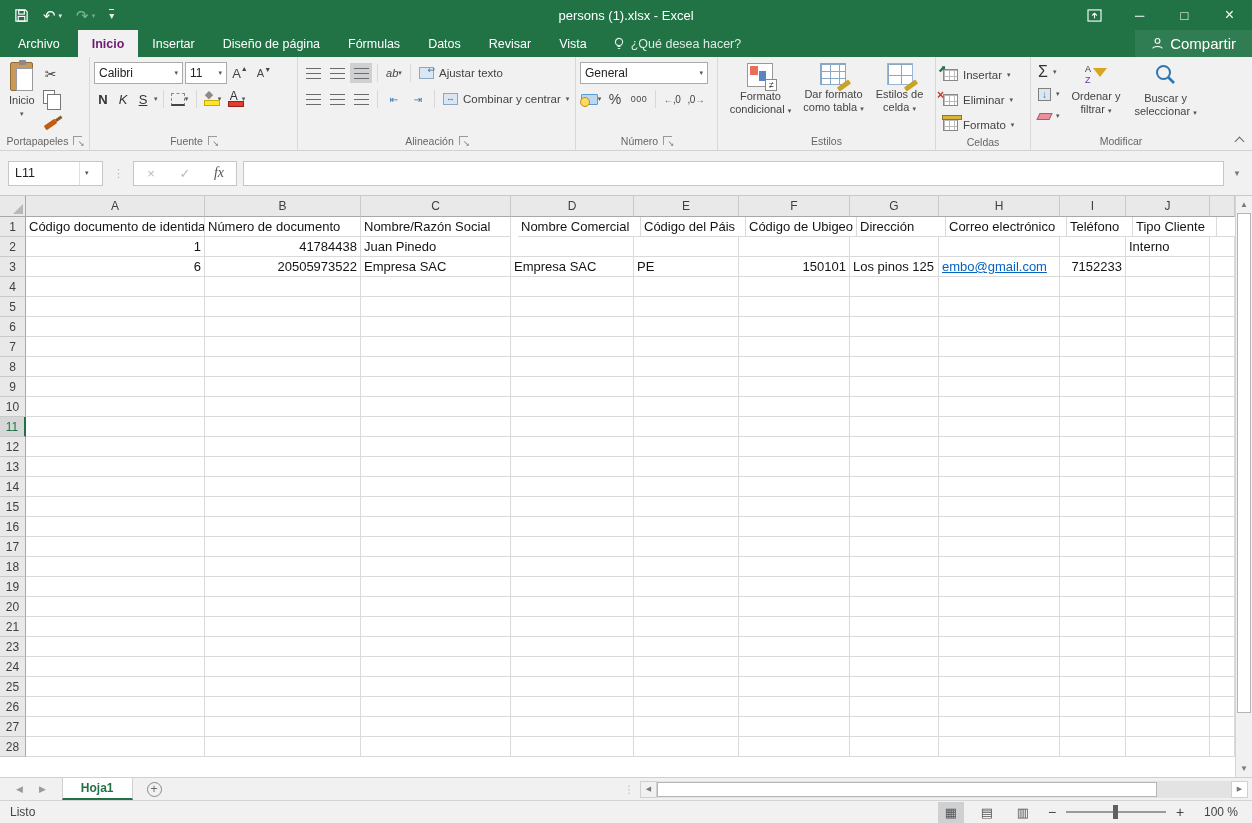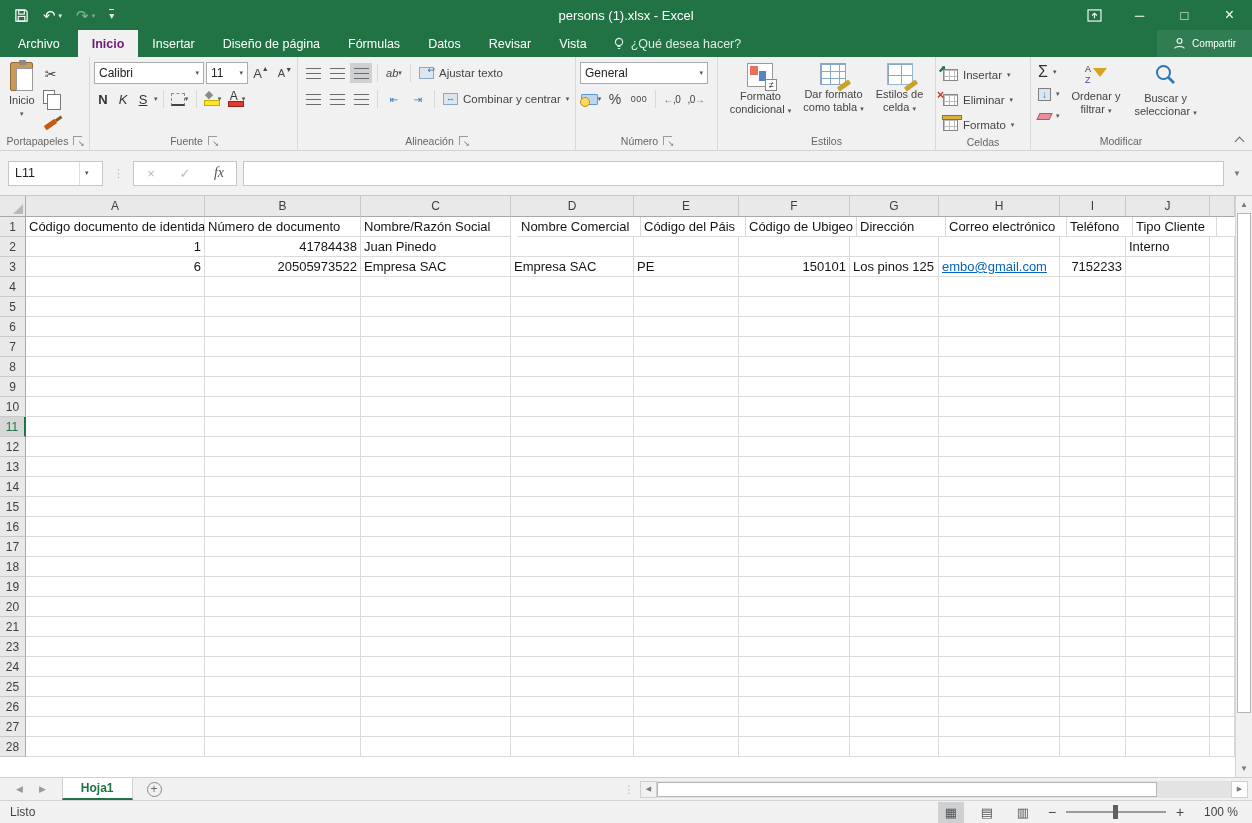--- a/index.html
+++ b/index.html
@@ -23,7 +23,7 @@
   .rtab.file { padding:0 18px; }
   .rtab.active { background:#f1f1f1; color:#701a75;font-weight:bold; }
   .tellme { display:flex; align-items:center; gap:6px; color:rgba(255,255,255,.85); font-size:12.5px; padding:0 12px; }
-  .share { margin-left:auto; display:flex; align-items:center; gap:6px; color:#fff; font-size:10px; padding:0 16px; background:rgba(255,255,255,.07); }
+  .share { margin-left:auto; display:flex; align-items:center; gap:6px; color:#fff; font-size:15px; padding:0 16px; background:rgba(255,255,255,.07); }
 
   
   .ribbon { position:absolute; top:57px; left:0; width:100%; height:94px; background:#f1f1f1; border-bottom:1px solid #d2d2d2; display:flex; align-items:stretch; }

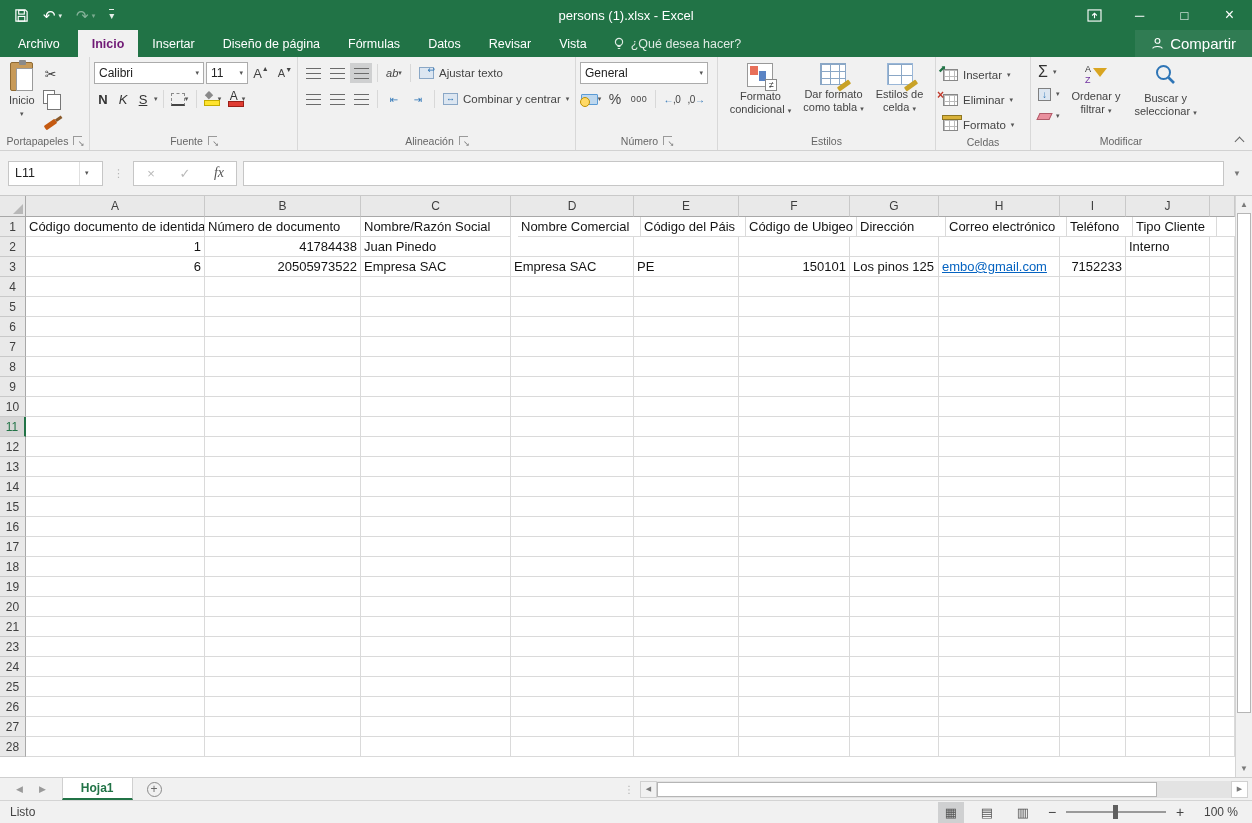--- a/index.html
+++ b/index.html
@@ -230,7 +230,7 @@
     <div class="rgroup" style="width:208px;">
       <div class="rg-content" style="flex-direction:column;gap:4px;padding-top:2px;">
         <div class="smallrow">
-          <span class="combo" style="width:110px;">
+          <span class="combo" style="width:89px;">
               <span>Calibri</span>
               <span class="dd">▾</span>
             </span>

